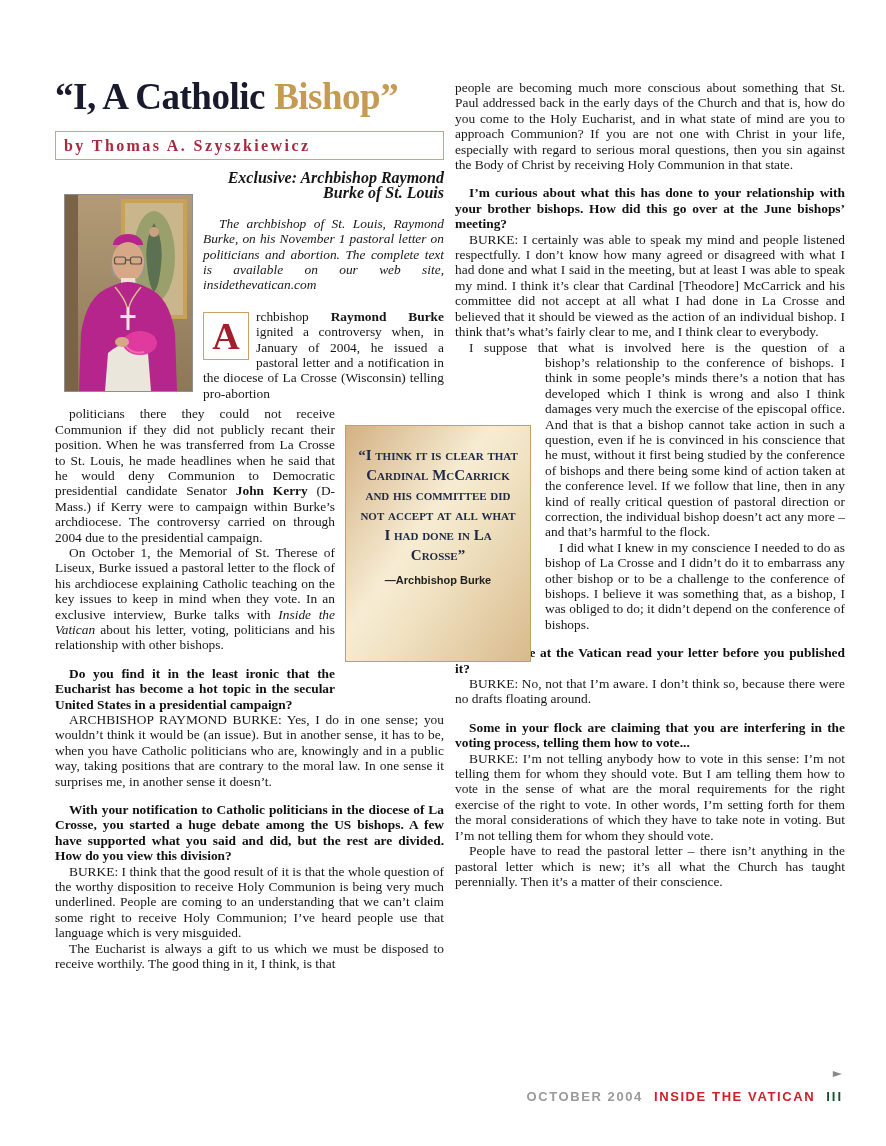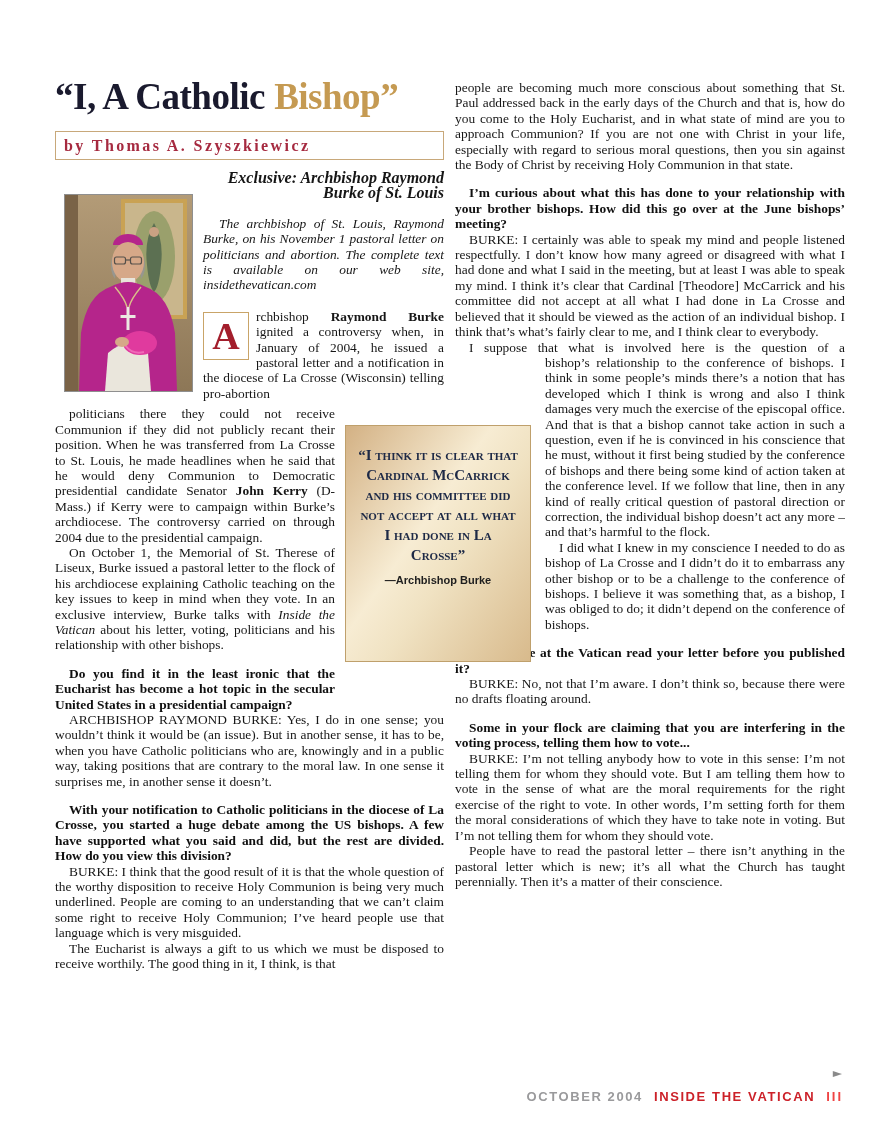--- a/index.html
+++ b/index.html
@@ -46,7 +46,7 @@
           font-family:"Liberation Sans",sans-serif;font-weight:bold;font-size:13px;letter-spacing:1.6px;}
   .f-issue{color:#9a9a9c;}
   .f-mag{color:#cc2129;}
-  .f-page{color:#ef4444;letter-spacing:2px;}
+  .f-page{color:#14532d;letter-spacing:2px;}
   .cont-arrow{position:absolute;top:1066px;right:44px;color:#8a8a8a;font-size:12px;
               font-family:"DejaVu Sans",sans-serif;}
   b{font-weight:bold;} i{font-style:italic;}

